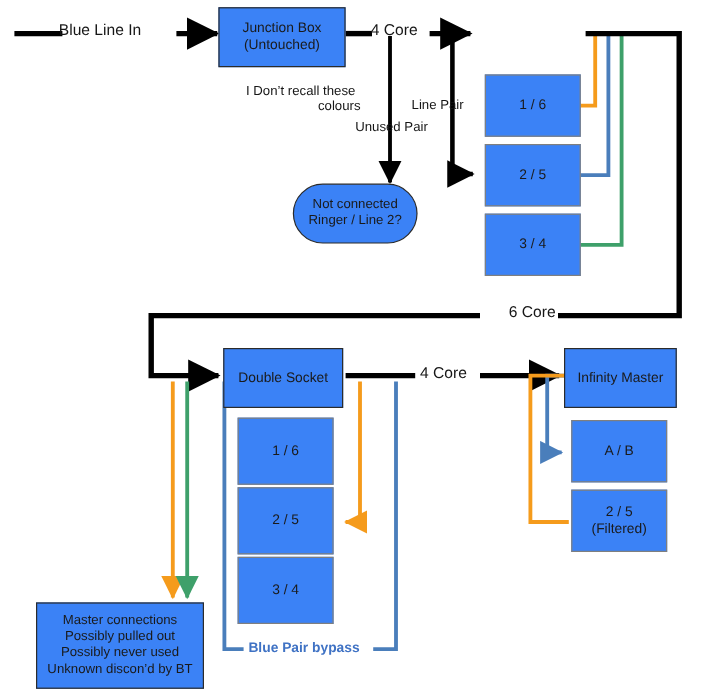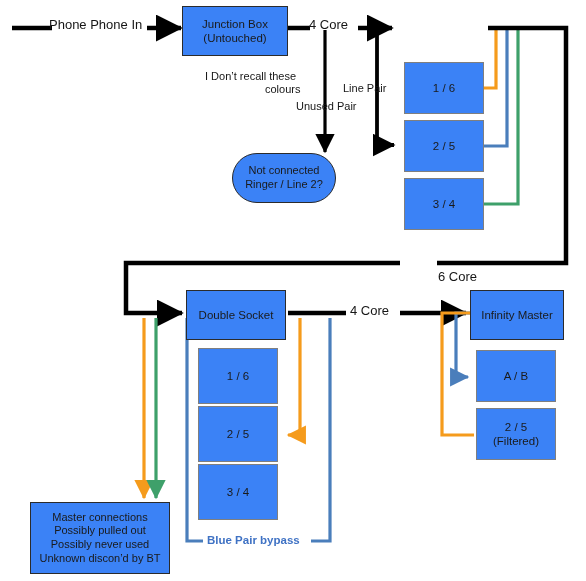--- a/index.html
+++ b/index.html
@@ -153,7 +153,7 @@
     </div>
   </div>
 
-  <div class="lbl" style="left:49px;top:17px;">Phone Phone In</div>
+  <div class="lbl" style="left:49px;top:17px;">Blue Line In</div>
 
   <div class="lbl" style="left:309px;top:17px;">4 Core</div>
 

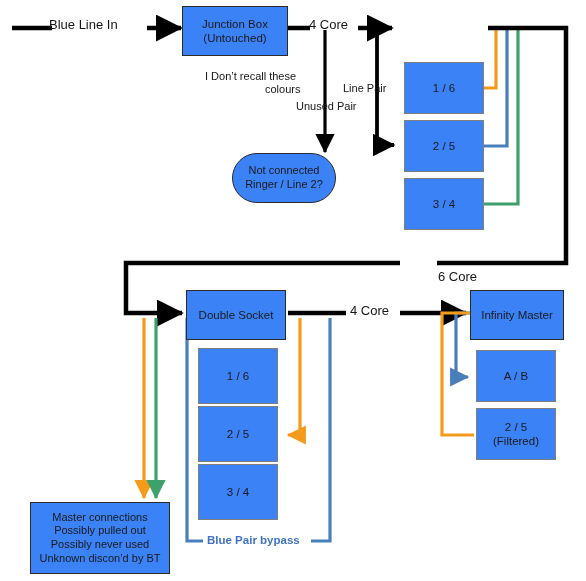--- a/index.html
+++ b/index.html
@@ -120,7 +120,7 @@
   <div class="box sub" style="left:404px;top:120px;width:80px;height:52px;">2 / 5</div>
   <div class="box sub" style="left:404px;top:178px;width:80px;height:52px;">3 / 4</div>
 
-  <div class="box note" style="left:232px;top:153px;width:104px;height:50px;border-radius:25px;">
+  <div class="box note" style="left:244px;top:153px;width:104px;height:50px;border-radius:25px;">
     <div>
       <span>Not connected</span><br>
       <span>Ringer / Line 2?</span>

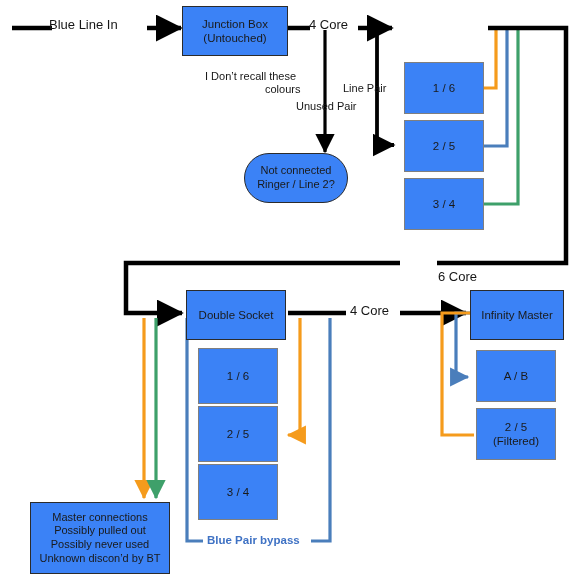--- a/index.html
+++ b/index.html
@@ -164,7 +164,7 @@
 
   <div class="lbl sm" style="left:343px;top:82px;">Line Pair</div>
 
-  <div class="lbl bgwhite" style="left:436px;top:252px;margin-top:17px;">6 Core</div>
+  <div class="lbl bgwhite" style="left:422px;top:252px;">6 Core</div>
 
   <div class="lbl" style="left:350px;top:303px;">4 Core</div>
 

